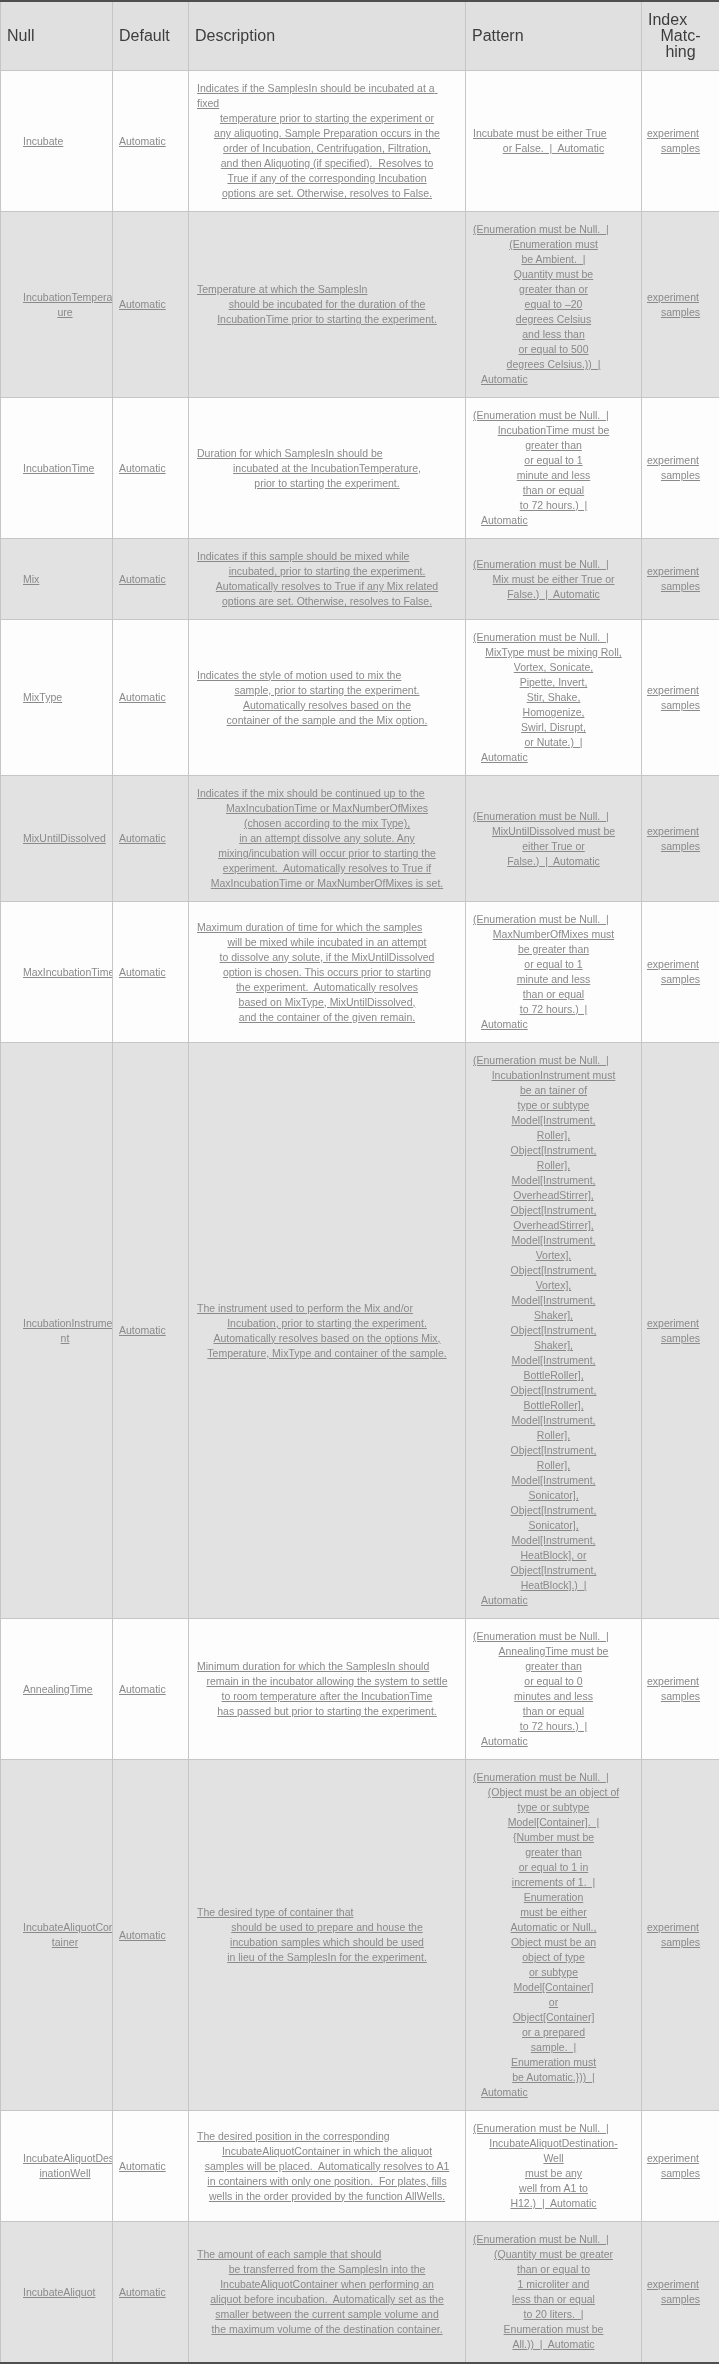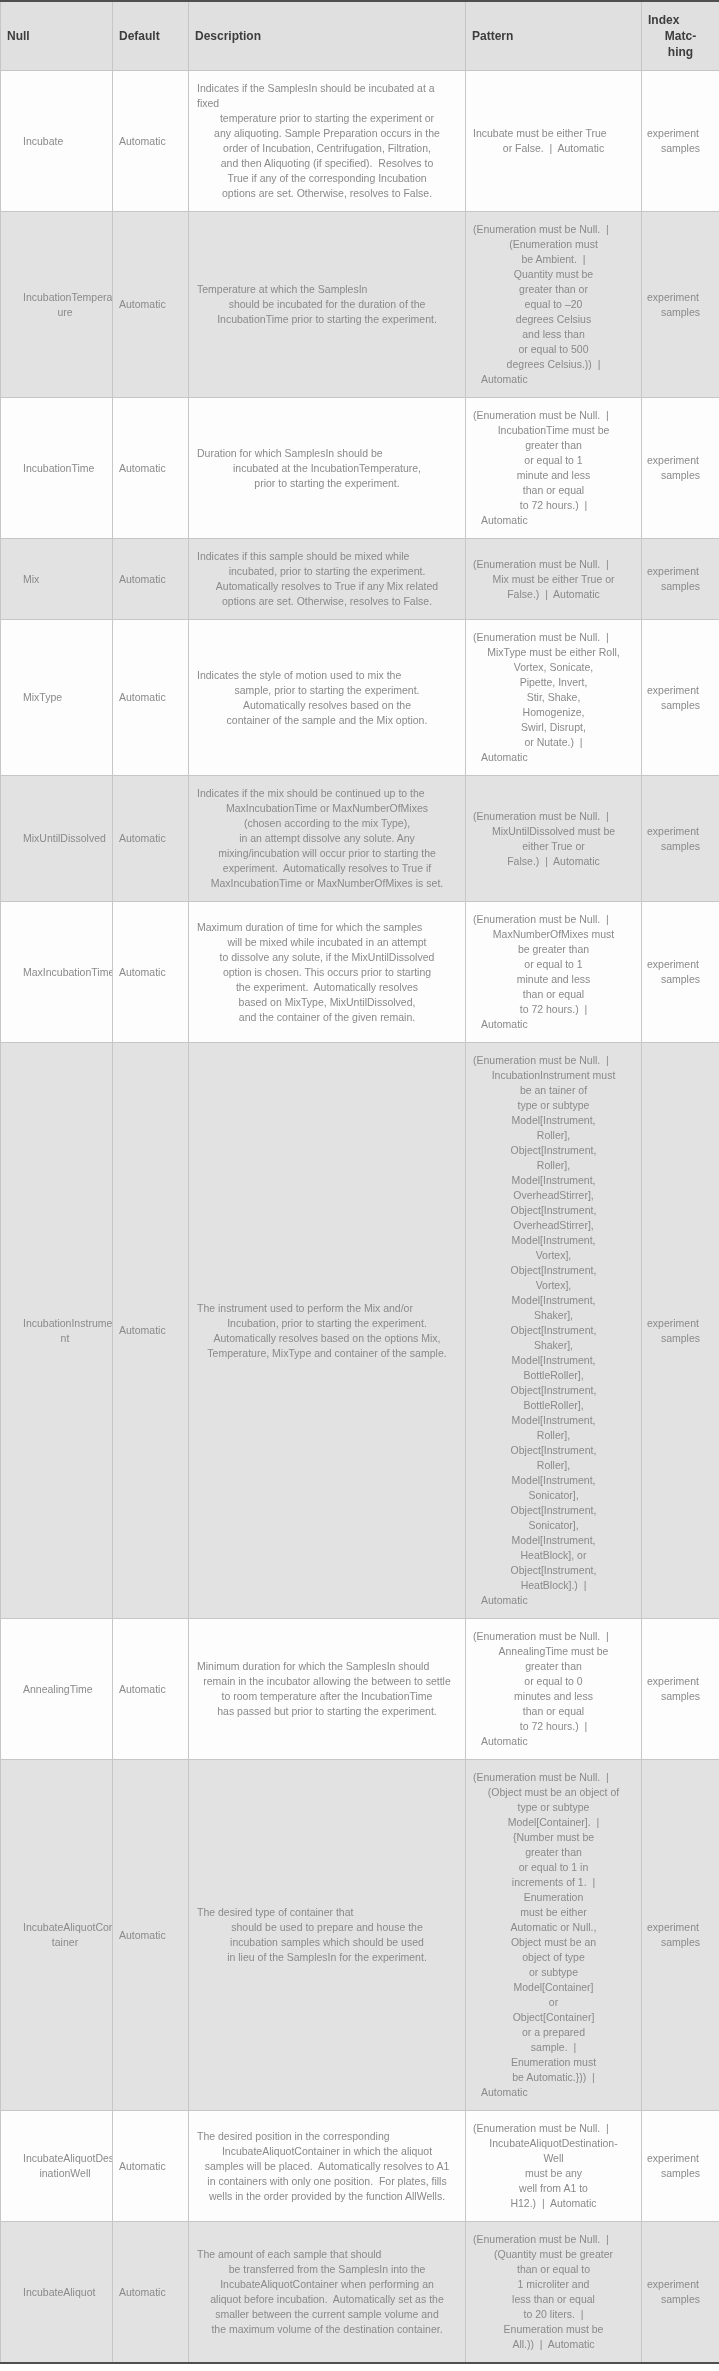--- a/index.html
+++ b/index.html
@@ -29,8 +29,8 @@
   thead th {
     background: var(--header-bg, #e0e0e0);
     color: var(--header-text, #3d3d3d);
-    font-size: 12px;
-    font-weight: bold;
+    font-size: 16px;
+    font-weight: normal;
     line-height: 16px;
     text-align: left;
     height: 40px;

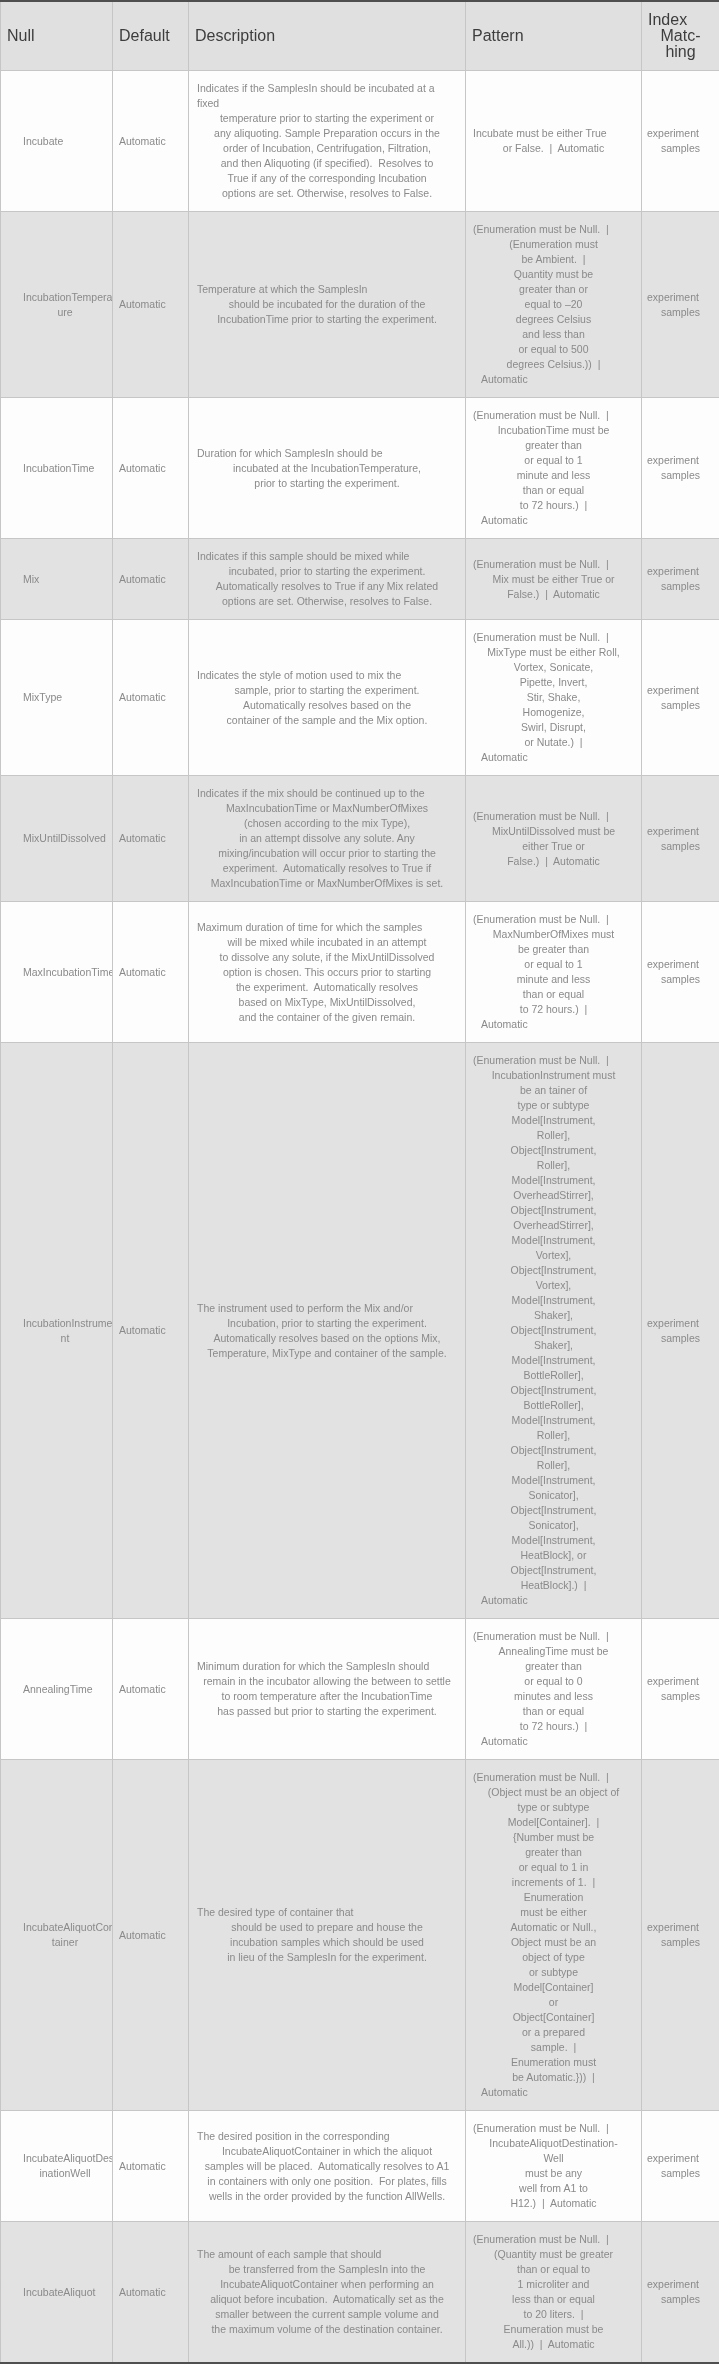--- a/index.html
+++ b/index.html
@@ -39,6 +39,7 @@
     color: var(--body-text, #8a8a8a);
     font-size: 10.5px;
     line-height: 15px;
+    text-decoration: underline;
   }
   tr.plain td  { background: var(--row-bg, #fdfdfd); }
   tr.shaded td { background: var(--row-alt-bg, #e2e2e2); }

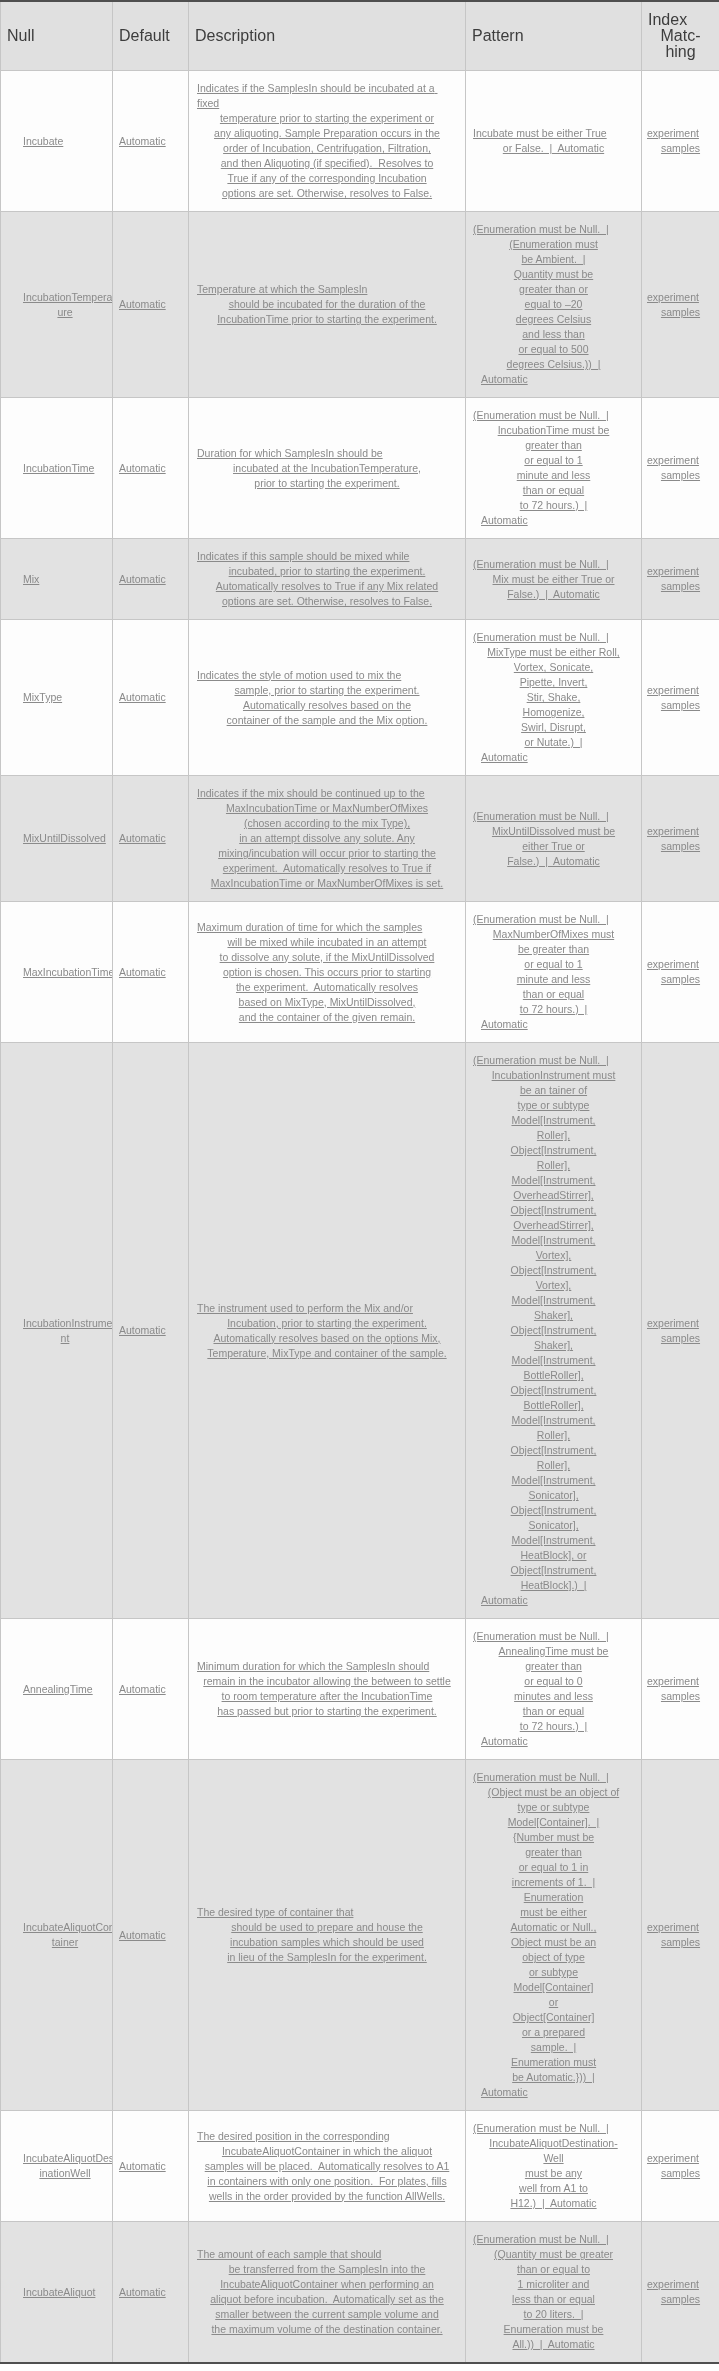--- a/index.html
+++ b/index.html
@@ -205,7 +205,7 @@
           </td>
           <td class="cell-pattern">
             <div class="line first">(Enumeration must be Null.  |</div>
-            <div class="line">MixType must be either Roll,</div>
+            <div class="line">MixType must be mixing Roll,</div>
             <div class="line">Vortex, Sonicate,</div>
             <div class="line">Pipette, Invert,</div>
             <div class="line">Stir, Shake,</div>

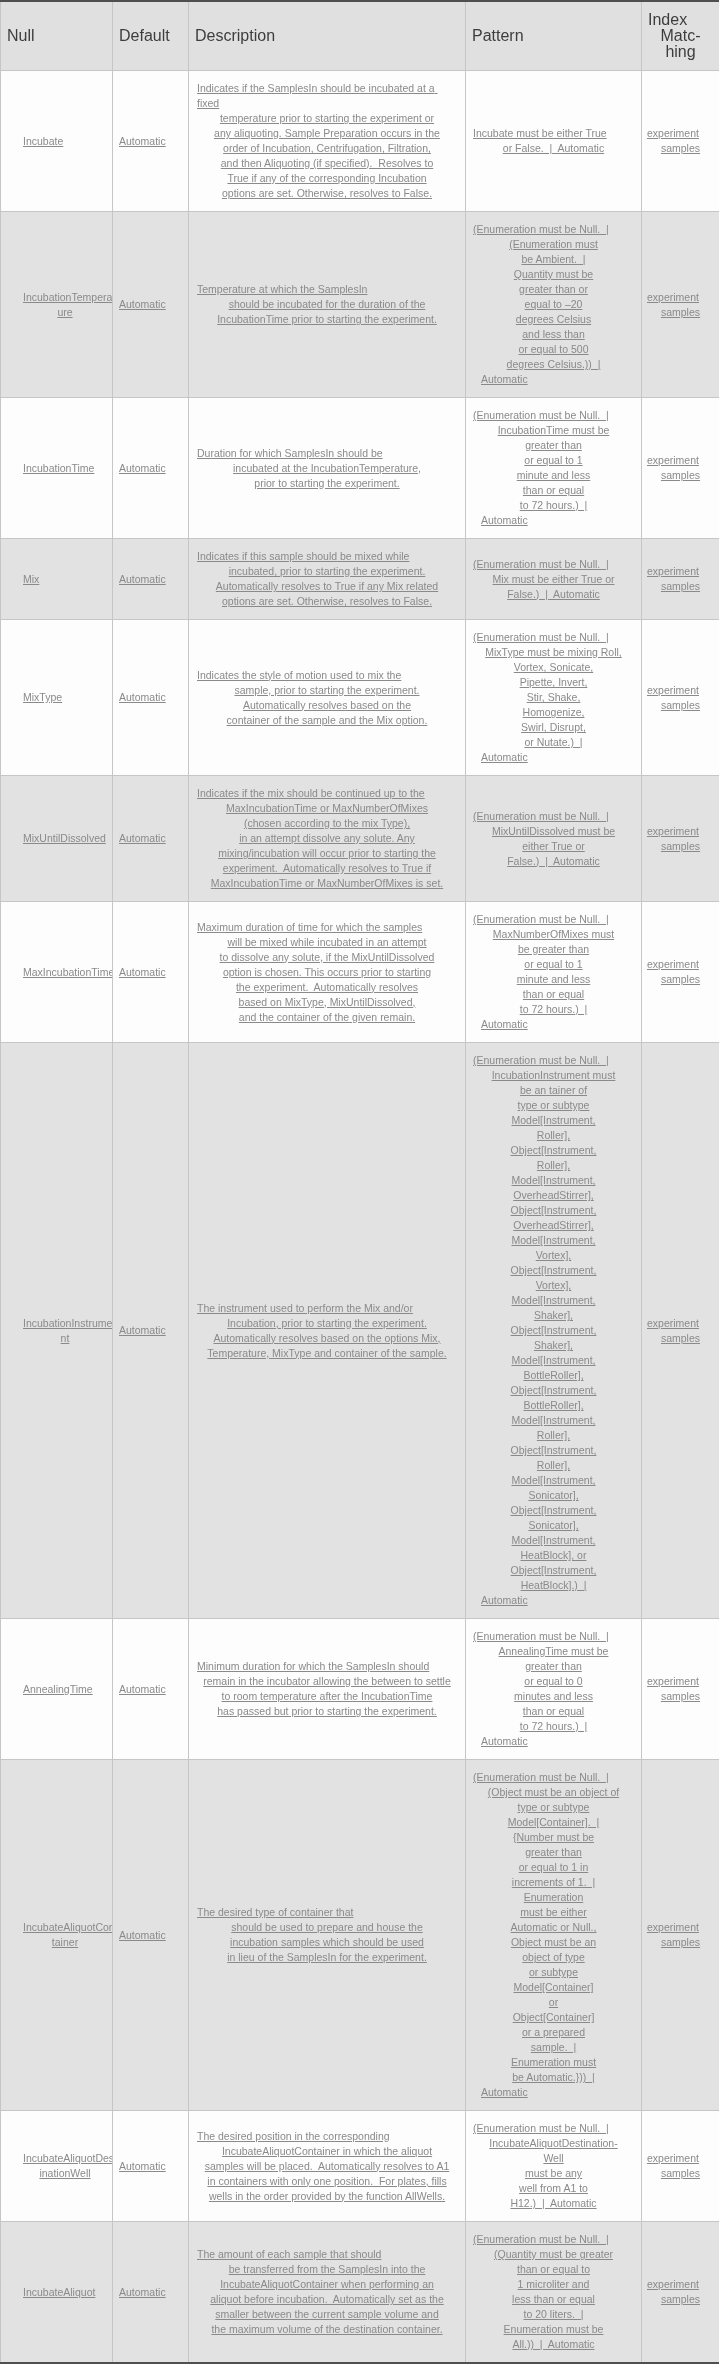--- a/index.html
+++ b/index.html
@@ -336,7 +336,7 @@
           <td class="cell-default">Automatic</td>
           <td class="cell-description">
             <div class="line first">Minimum duration for which the SamplesIn should</div>
-            <div class="line">remain in the incubator allowing the between to settle</div>
+            <div class="line">remain in the incubator allowing the system to settle</div>
             <div class="line">to room temperature after the IncubationTime</div>
             <div class="line">has passed but prior to starting the experiment.</div>
           </td>

